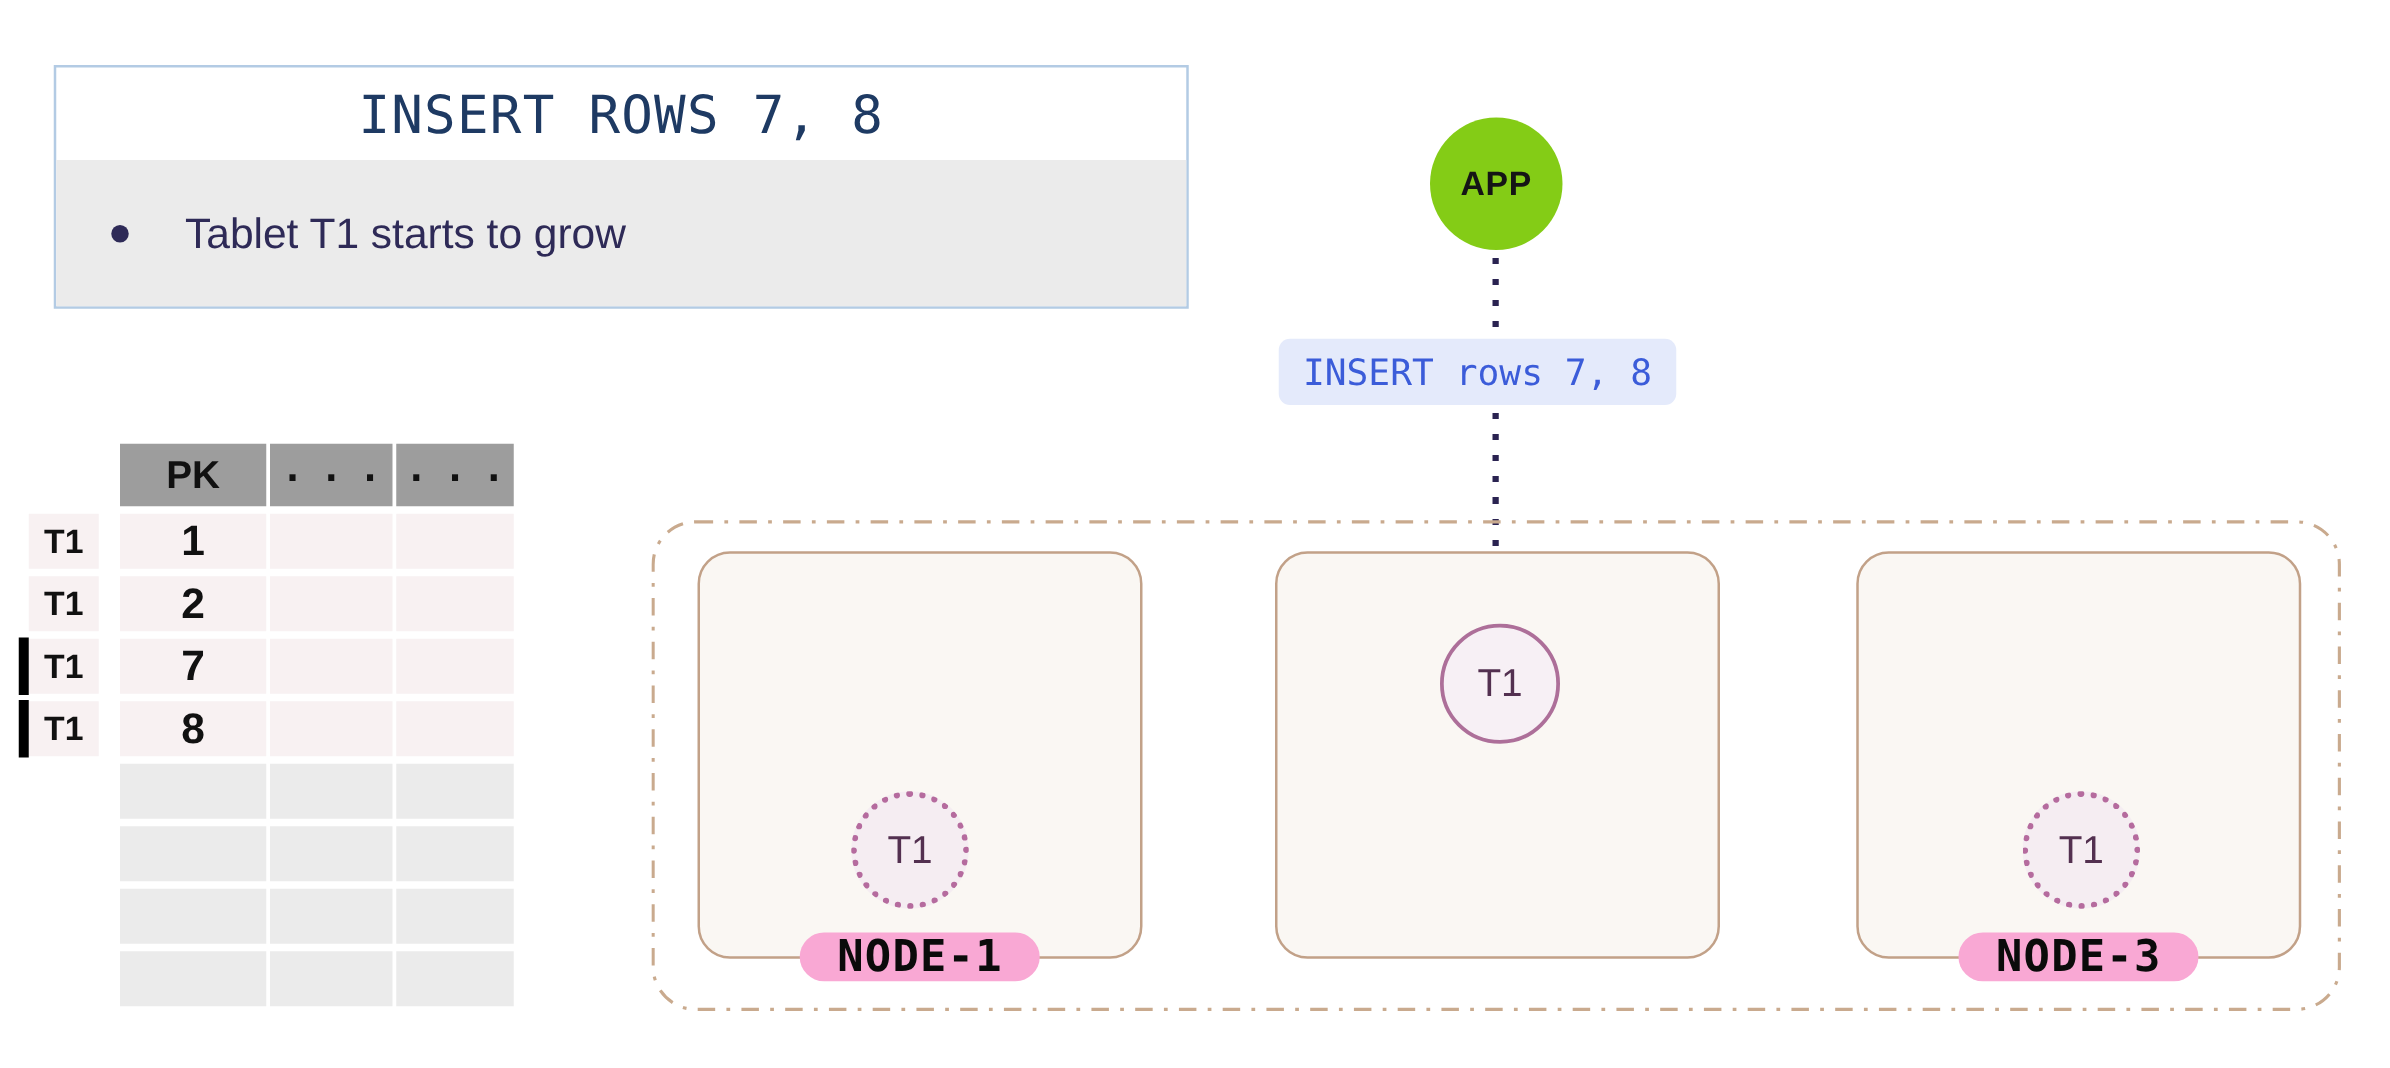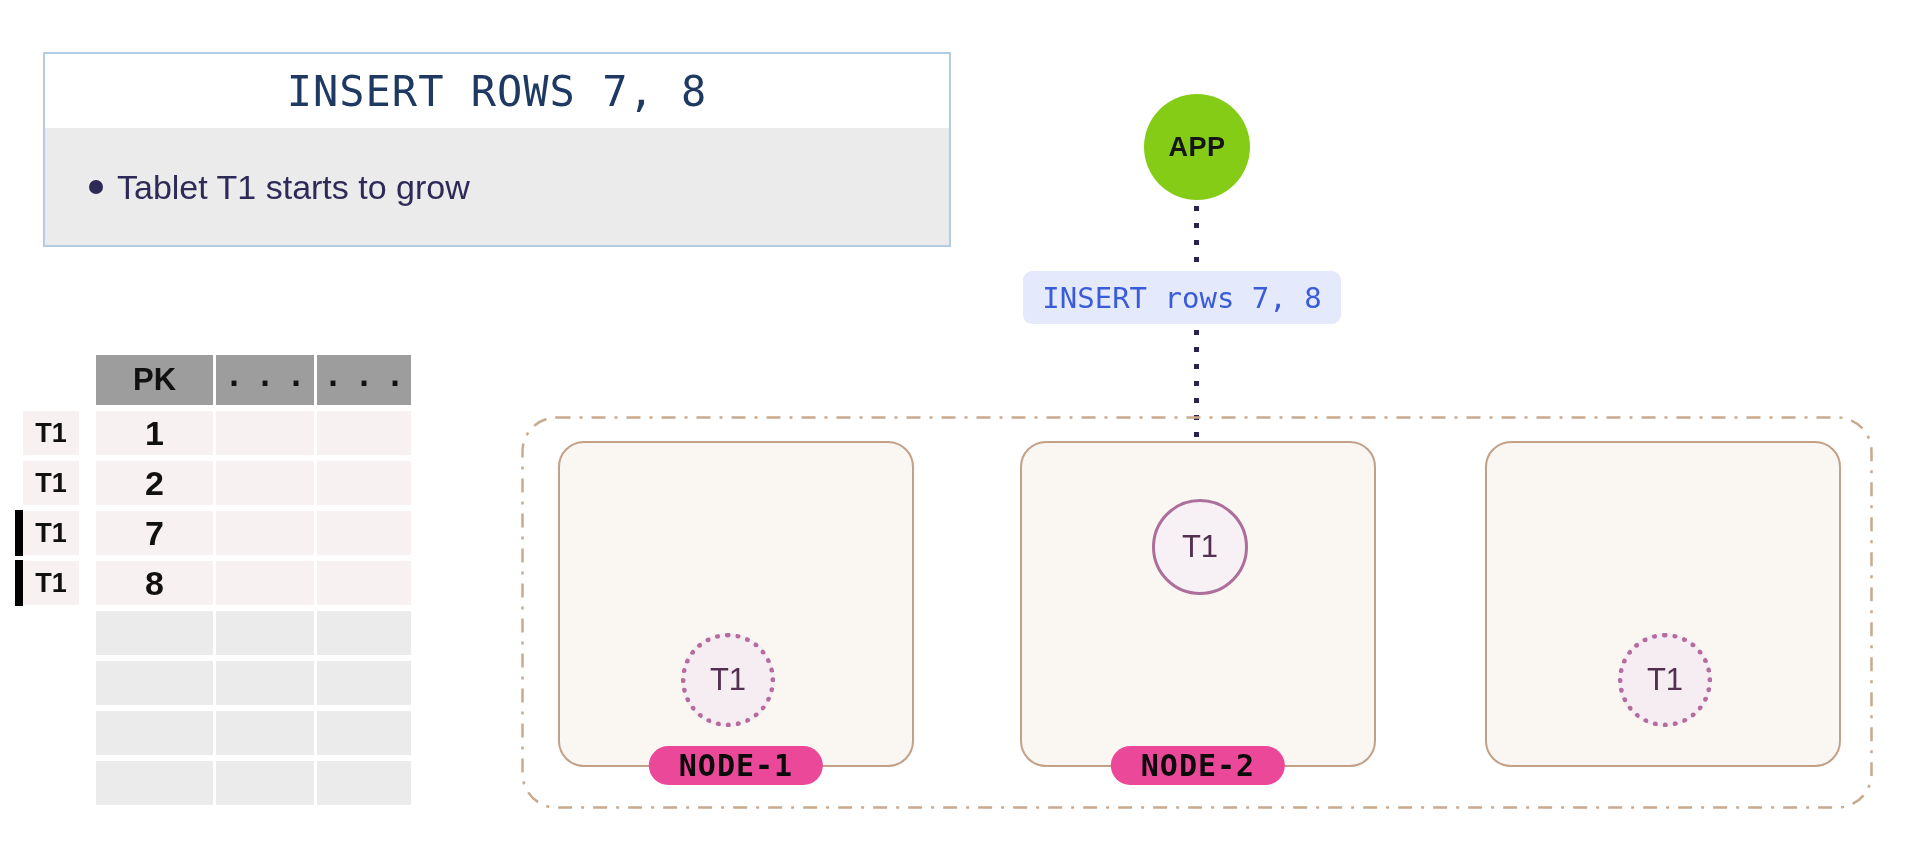--- a/index.html
+++ b/index.html
@@ -37,7 +37,7 @@
     gap: 17px;
     padding-left: 44px;
   }
-  .bullet-row { display: flex; align-items: center; gap: 14px; }
+  .bullet-row { display: flex; align-items: center; gap: 45px; }
   .bullet-dot {
     width: 14px; height: 14px; border-radius: 50%;
     background: #2e2a57; flex: 0 0 auto;

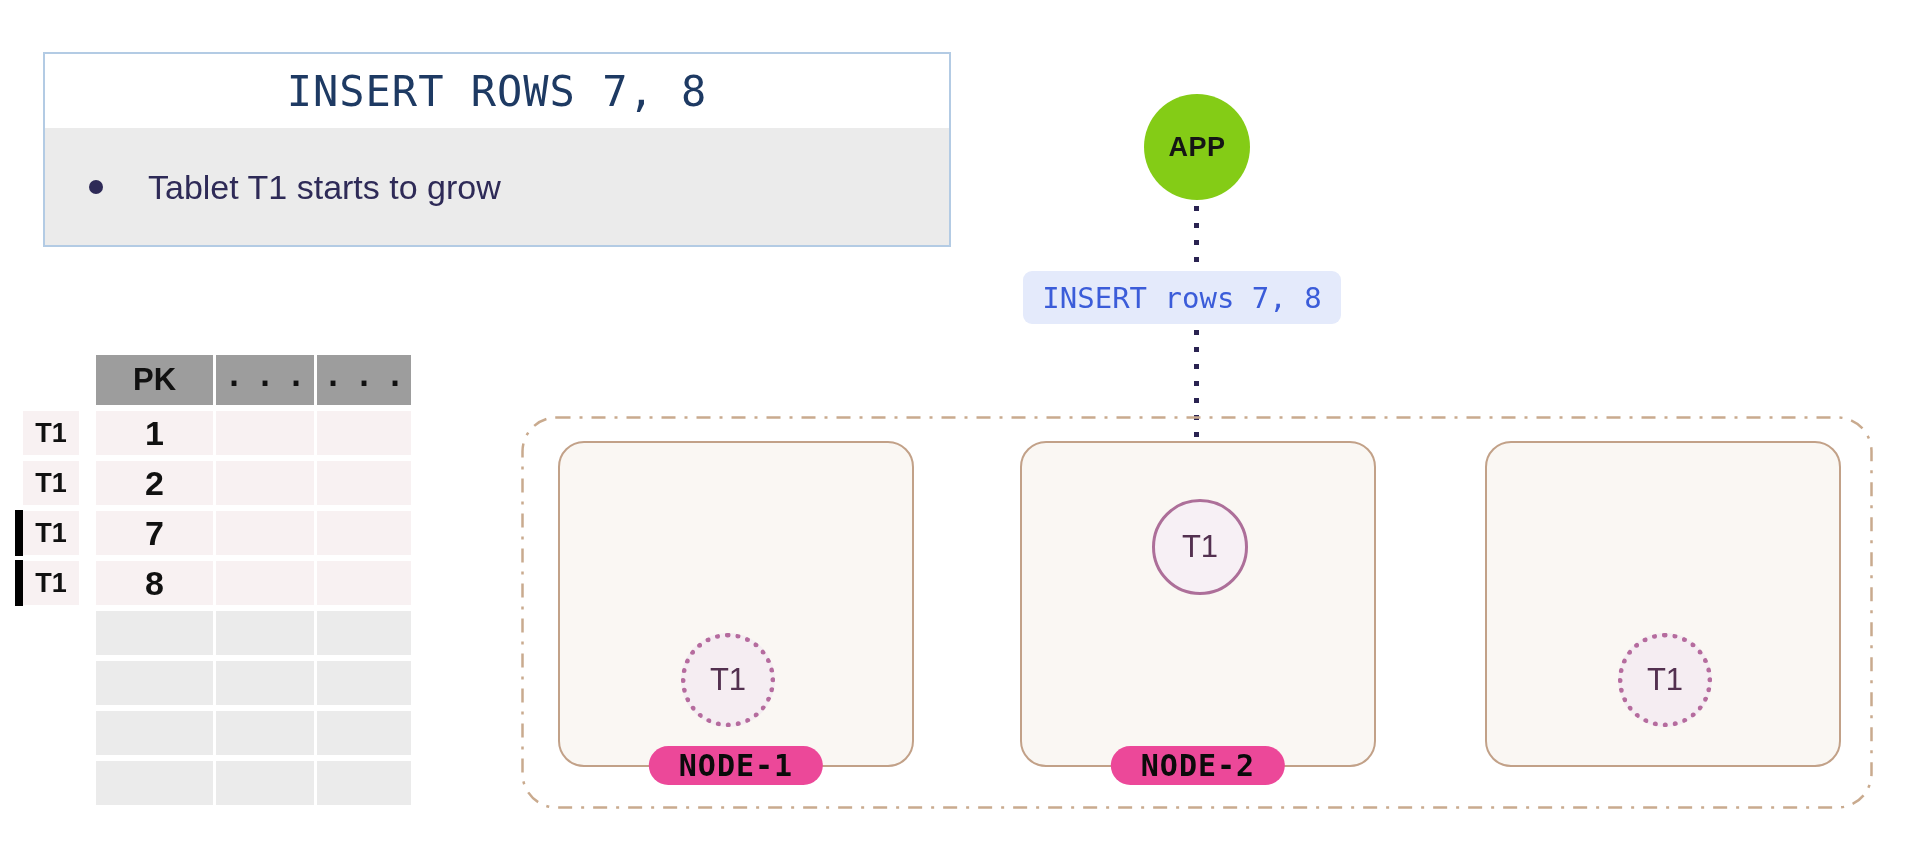--- a/index.html
+++ b/index.html
@@ -139,11 +139,11 @@
     transform: translateX(-50%);
     height: 39px;
     padding: 0 30px;
-    background: #ec4899;
+    background: #f9a8d4;
     border-radius: 20px;
     display: flex; align-items: center; justify-content: center;
     font-family: "DejaVu Sans Mono", monospace;
-    font-weight: bold; font-size: 30px; color: #0b0b0b;
+    font-weight: bold; font-size: 35px; color: #0b0b0b;
     letter-spacing: 1px;
     white-space: nowrap;
   }

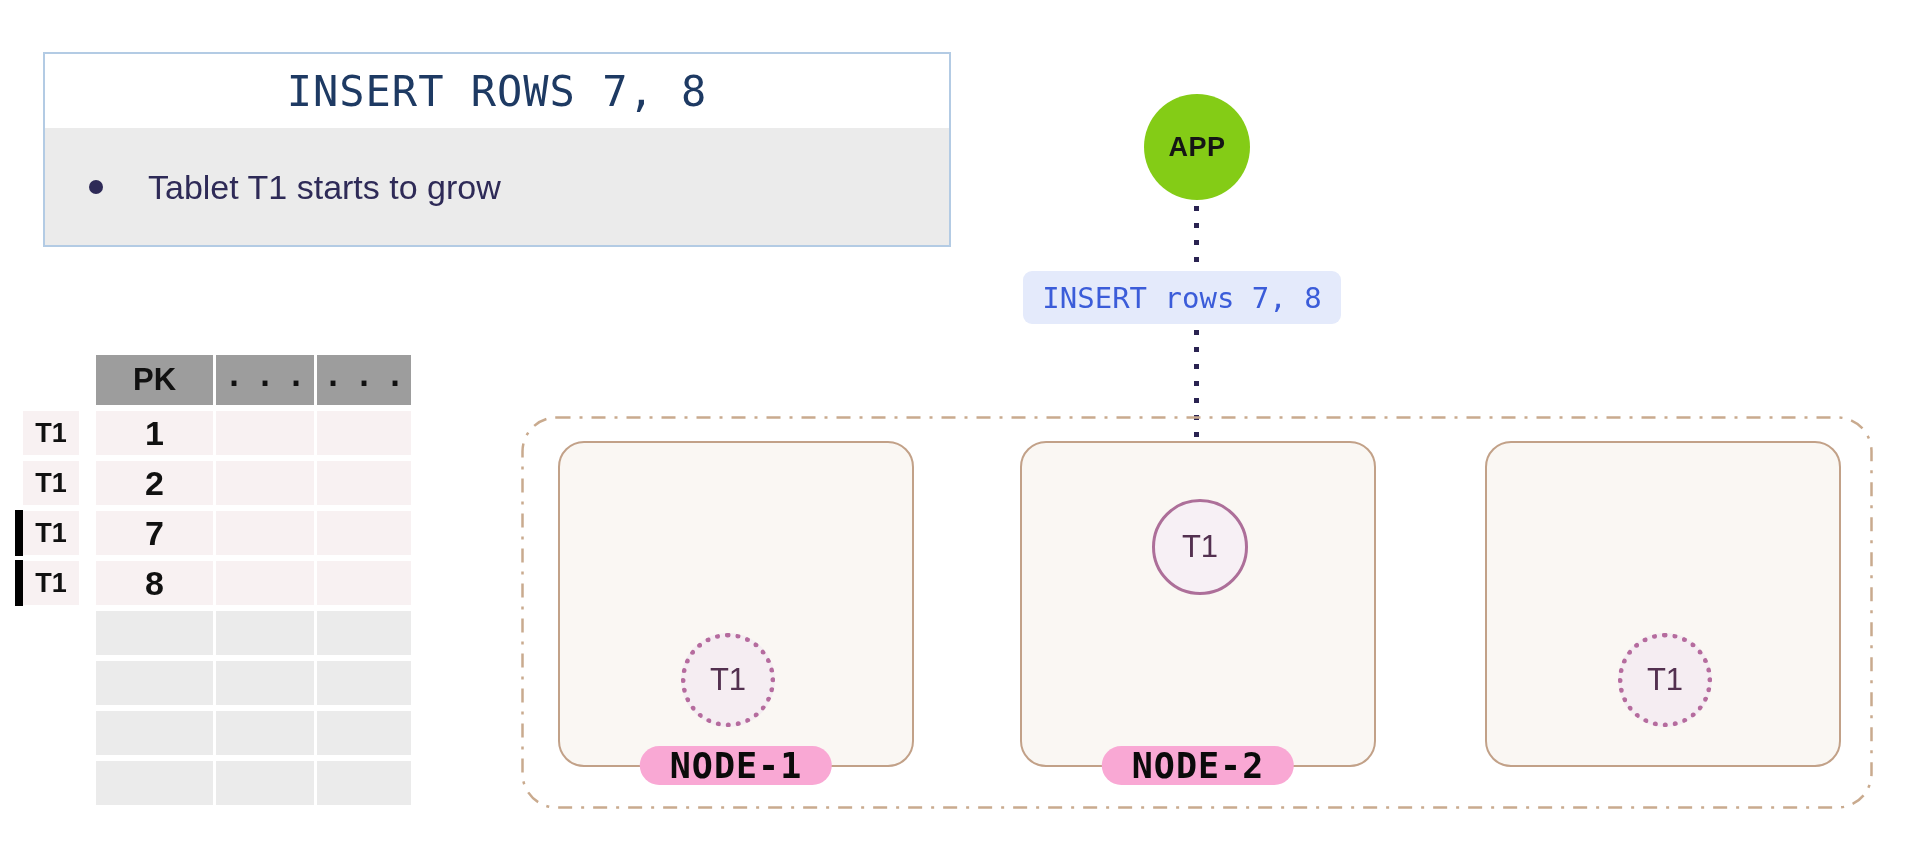--- a/index.html
+++ b/index.html
@@ -250,7 +250,6 @@
 
   <div class="node-box node-2">
     <div class="tablet-circle tablet-leader">T1</div>
-    <div class="node-pill">NODE-2</div>
   </div>
 
   <div class="node-box node-3">

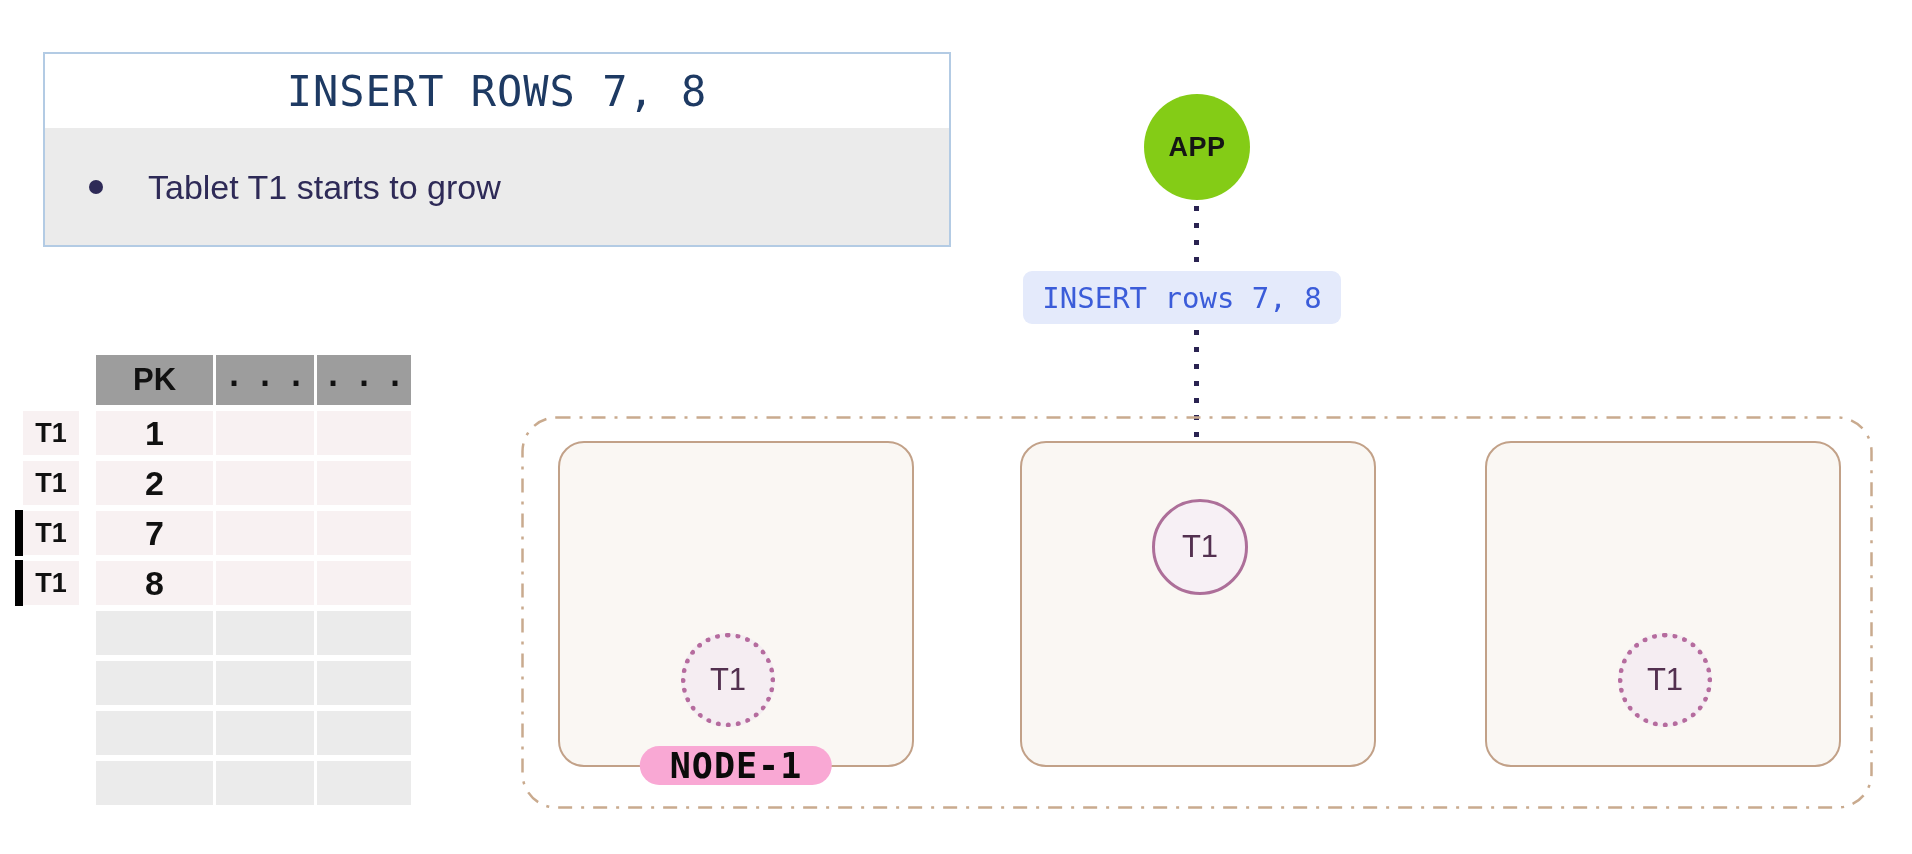--- a/index.html
+++ b/index.html
@@ -254,6 +254,7 @@
 
   <div class="node-box node-3">
     <div class="tablet-circle tablet-follower">T1</div>
+    <div class="node-pill">NODE-3</div>
   </div>
 
 </div>

